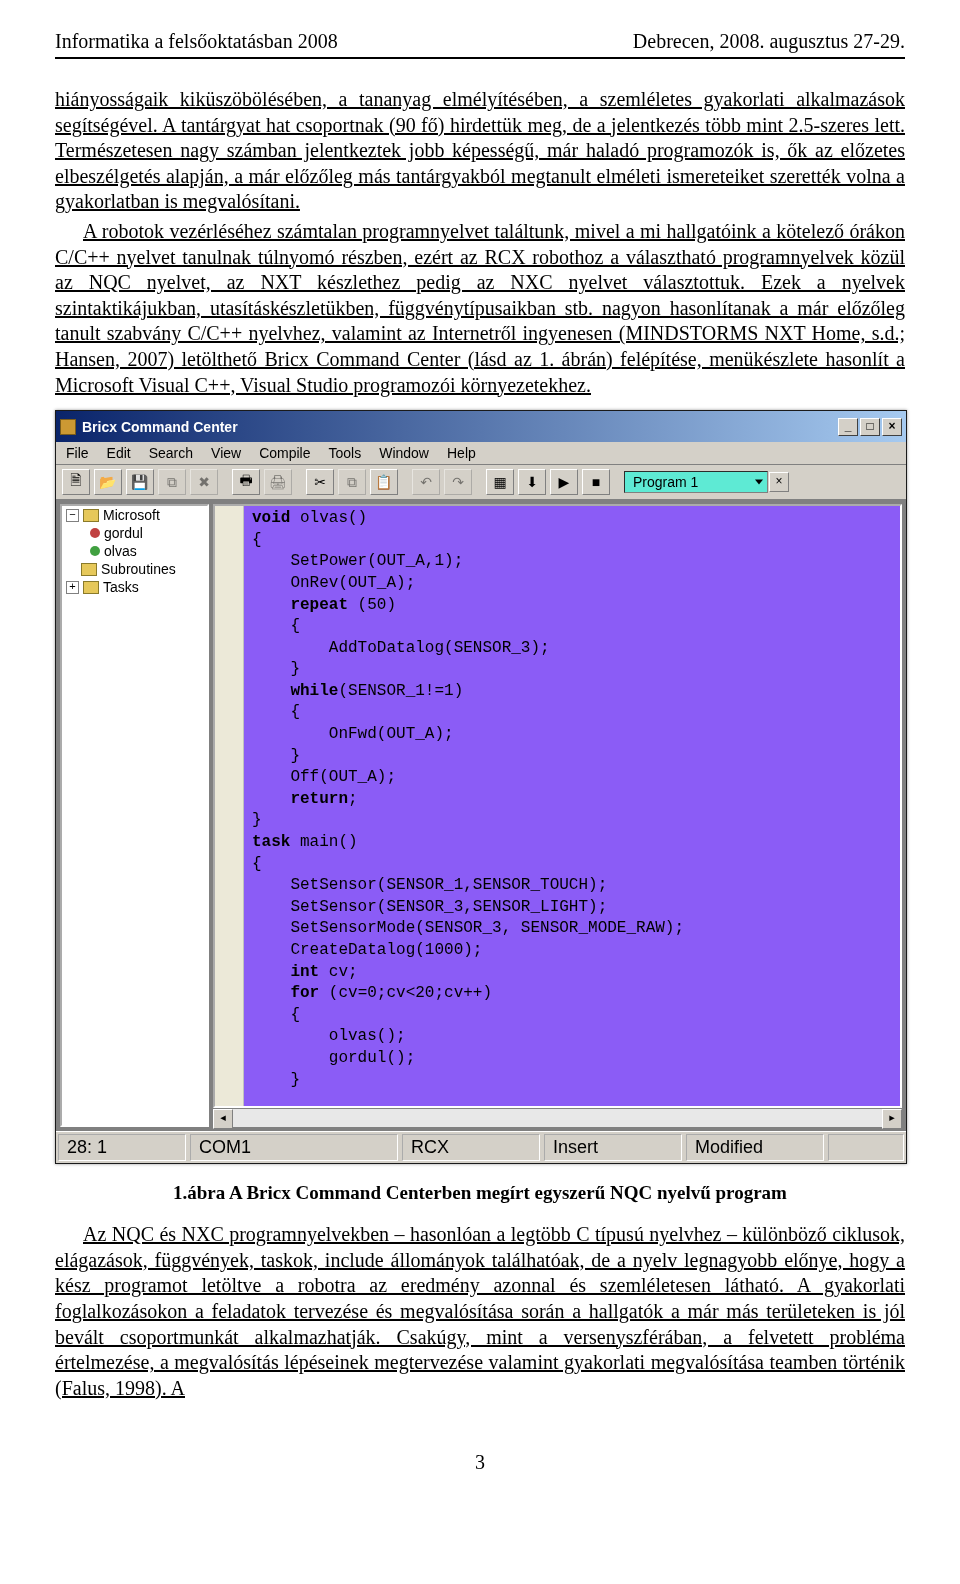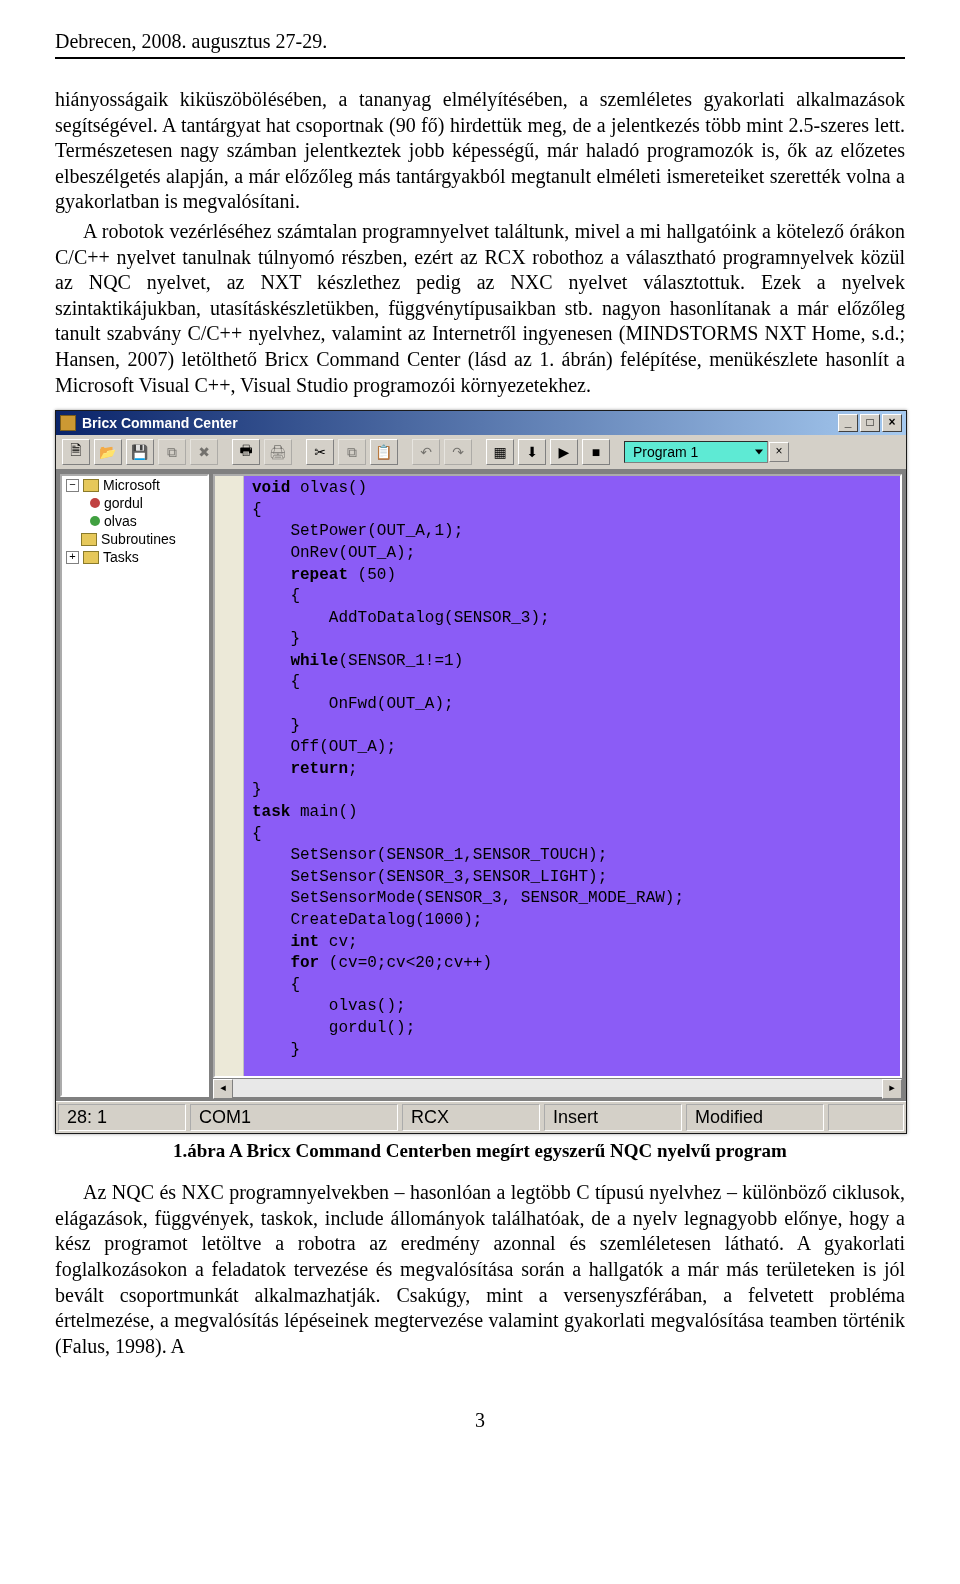--- a/index.html
+++ b/index.html
@@ -249,6 +249,7 @@
 
 <div class="page">
   <div class="header-row">
+    <span>Informatika a felsőoktatásban 2008</span>
     <span>Debrecen, 2008. augusztus 27-29.</span>
   </div>
   <hr class="header-rule">

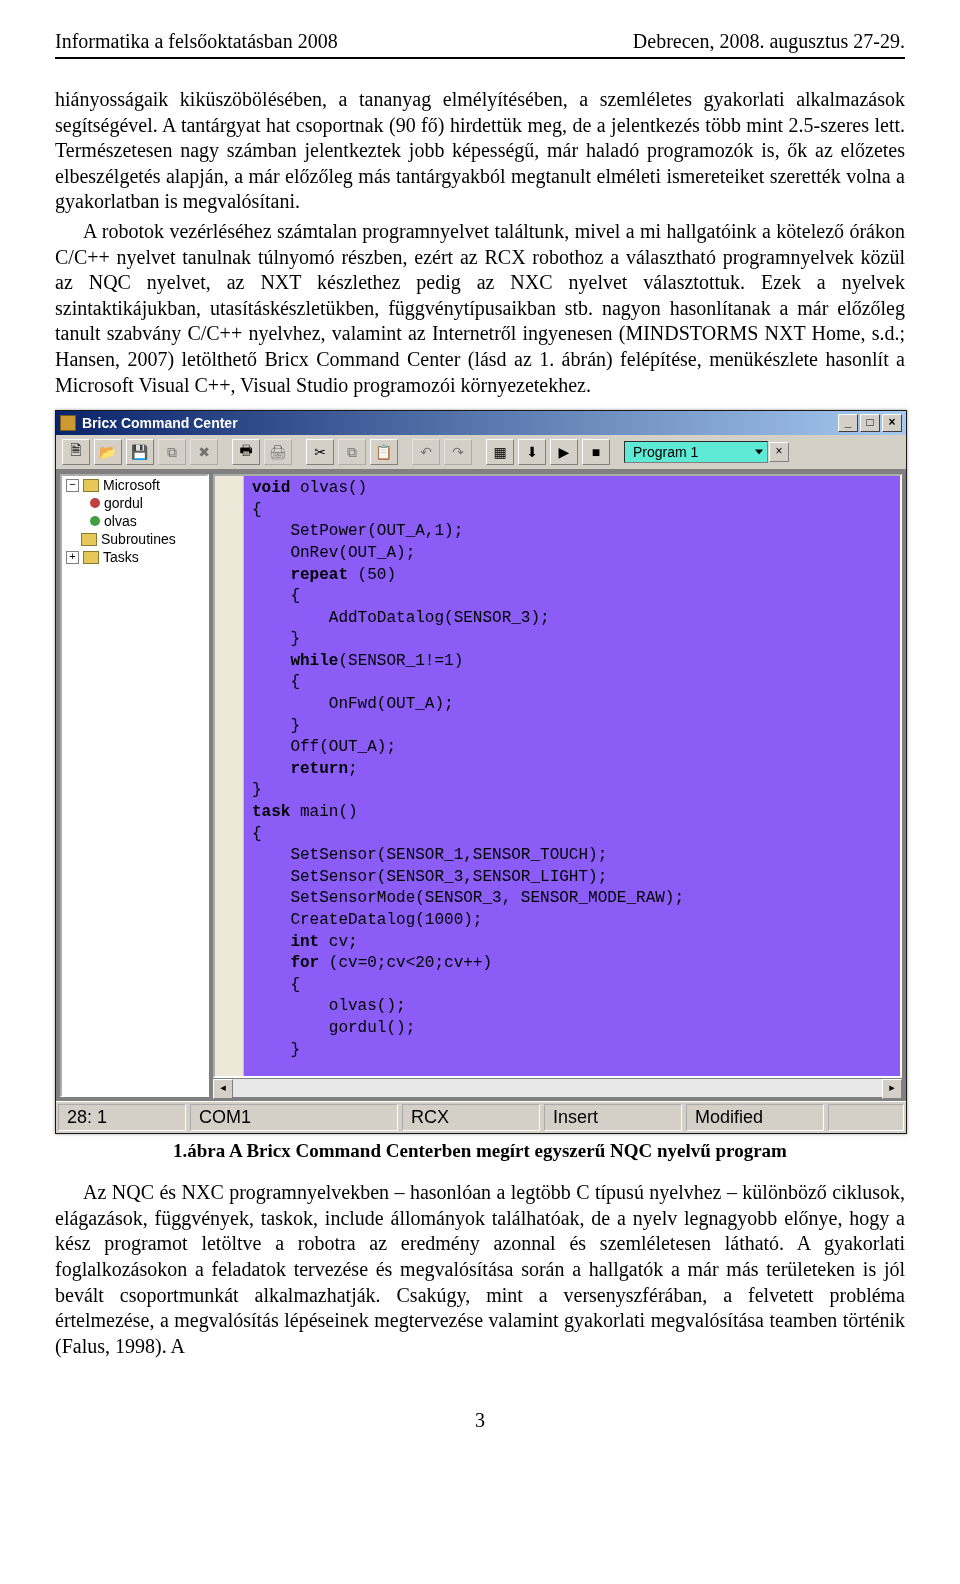--- a/index.html
+++ b/index.html
@@ -30,6 +30,7 @@
     text-align: justify;
     margin: 0 0 0 0;
     line-height: 1.28;
+    text-decoration: underline;
   }
   .para + .para { margin-top: 4px; }
   .indent { text-indent: 28px; }

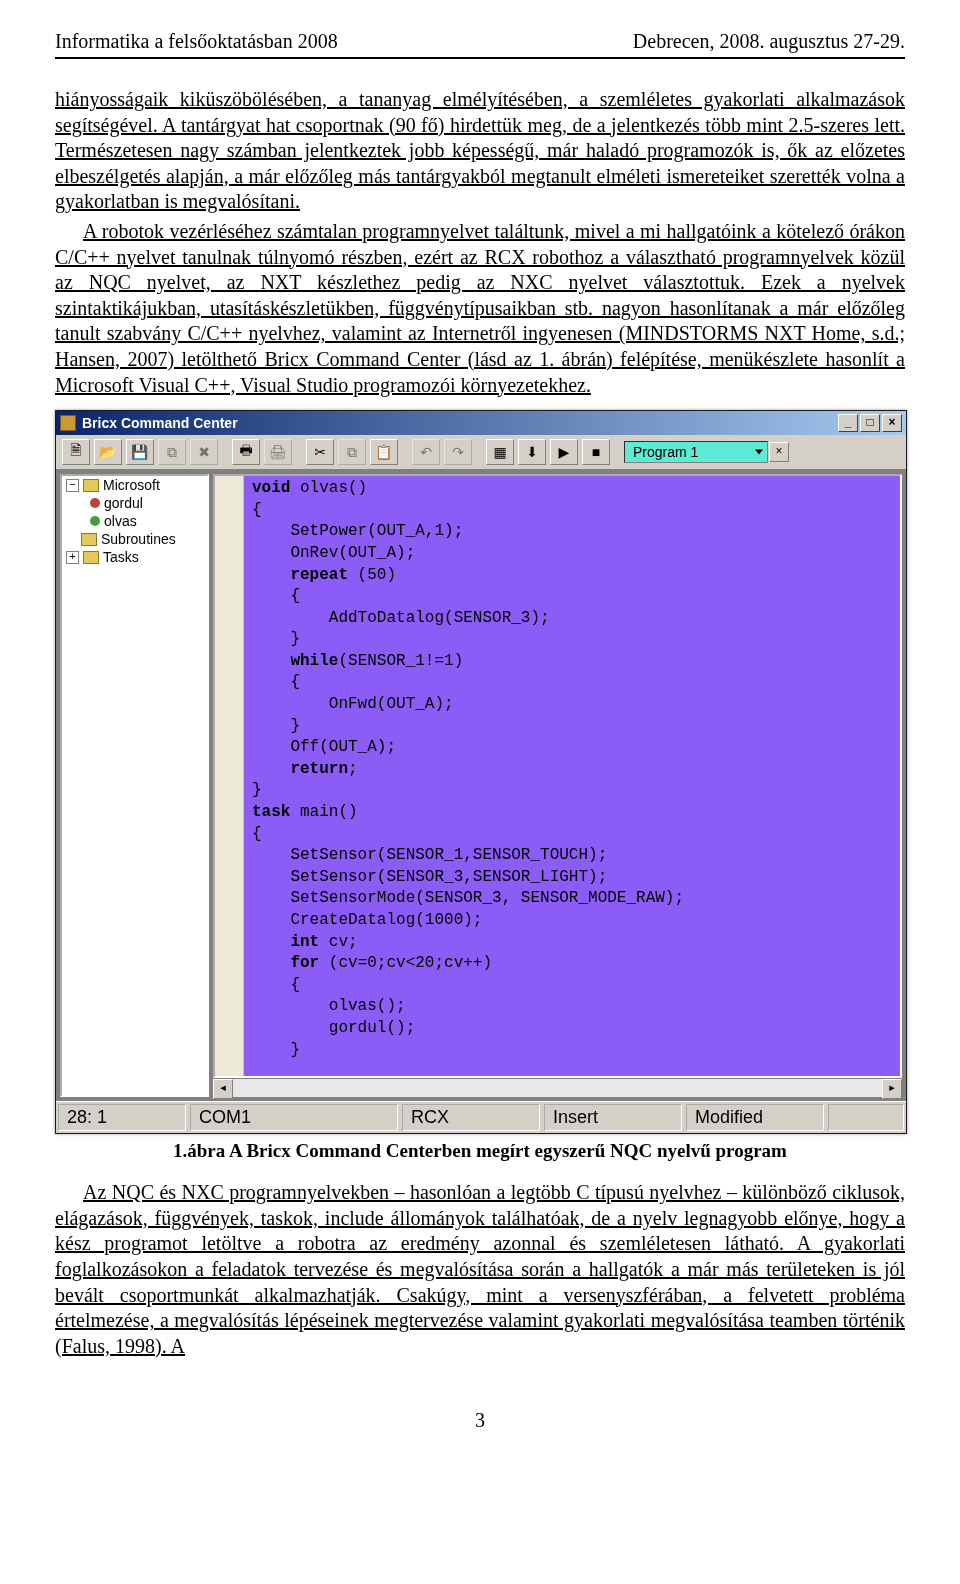--- a/index.html
+++ b/index.html
@@ -60,7 +60,7 @@
   .titlebar {
     display: flex;
     align-items: center;
-    height: 24px;
+    height: 31px;
     background: linear-gradient(to right,#0a246a,#a6caf0);
     color: #fff;
     font-weight: bold;

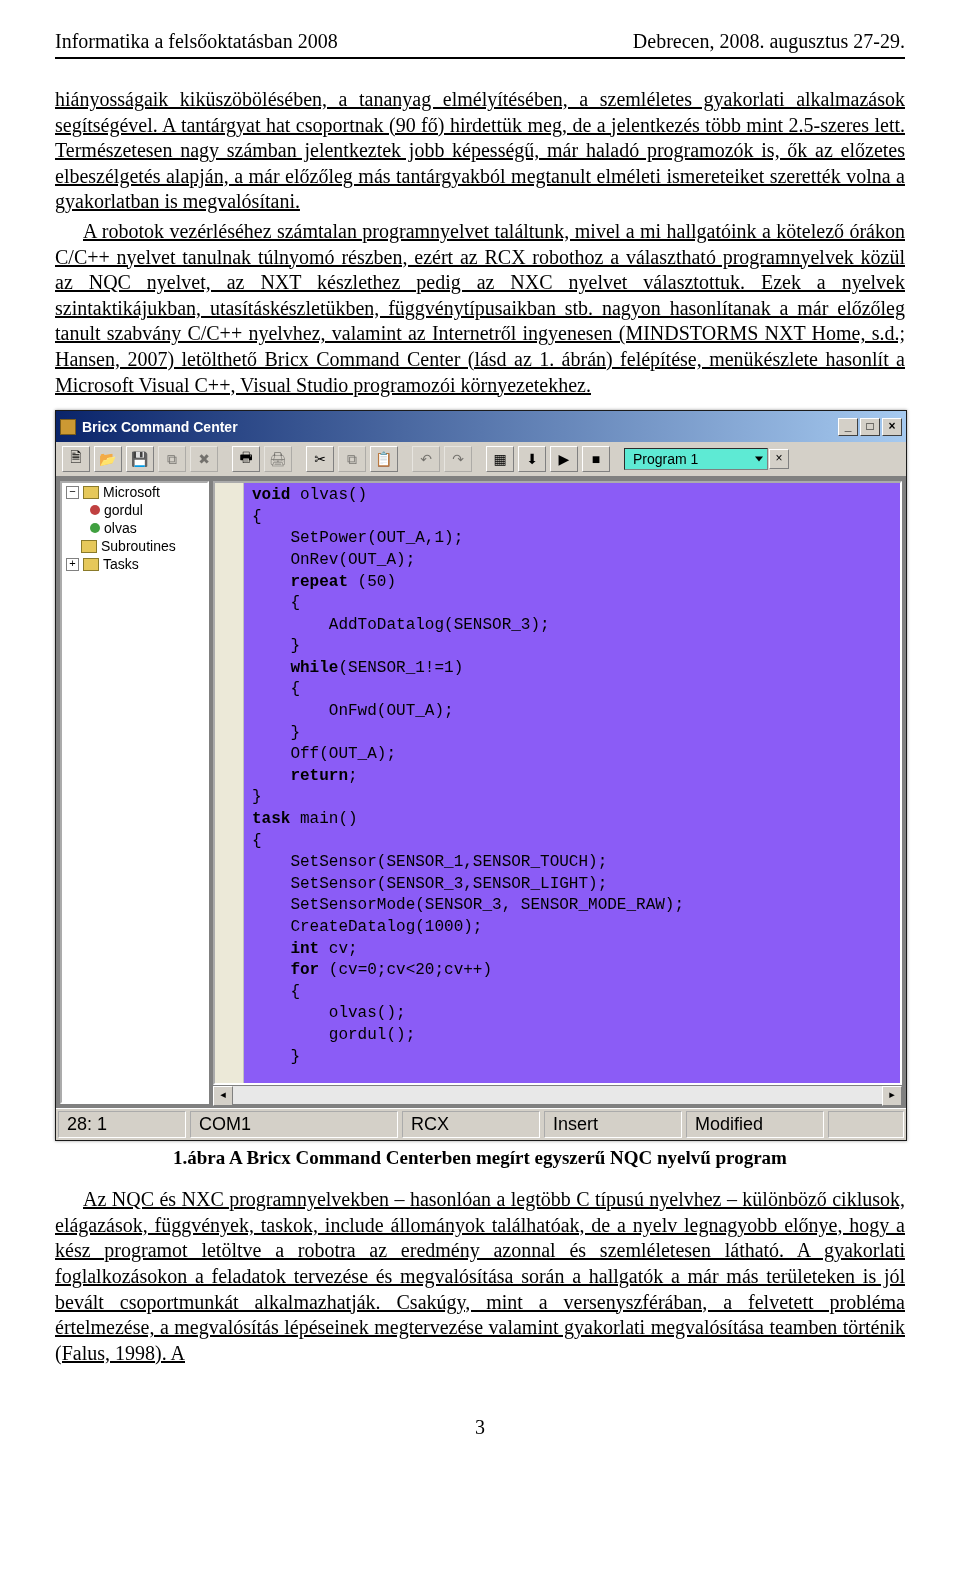--- a/index.html
+++ b/index.html
@@ -268,6 +268,16 @@
       <div class="winbtn">×</div>
     </div>
 
+    <div class="menubar">
+      <span>File</span>
+      <span>Edit</span>
+      <span>Search</span>
+      <span>View</span>
+      <span>Compile</span>
+      <span>Tools</span>
+      <span>Window</span>
+      <span>Help</span>
+    </div>
 
     <div class="toolbar">
       <div class="tbtn">🗎</div>

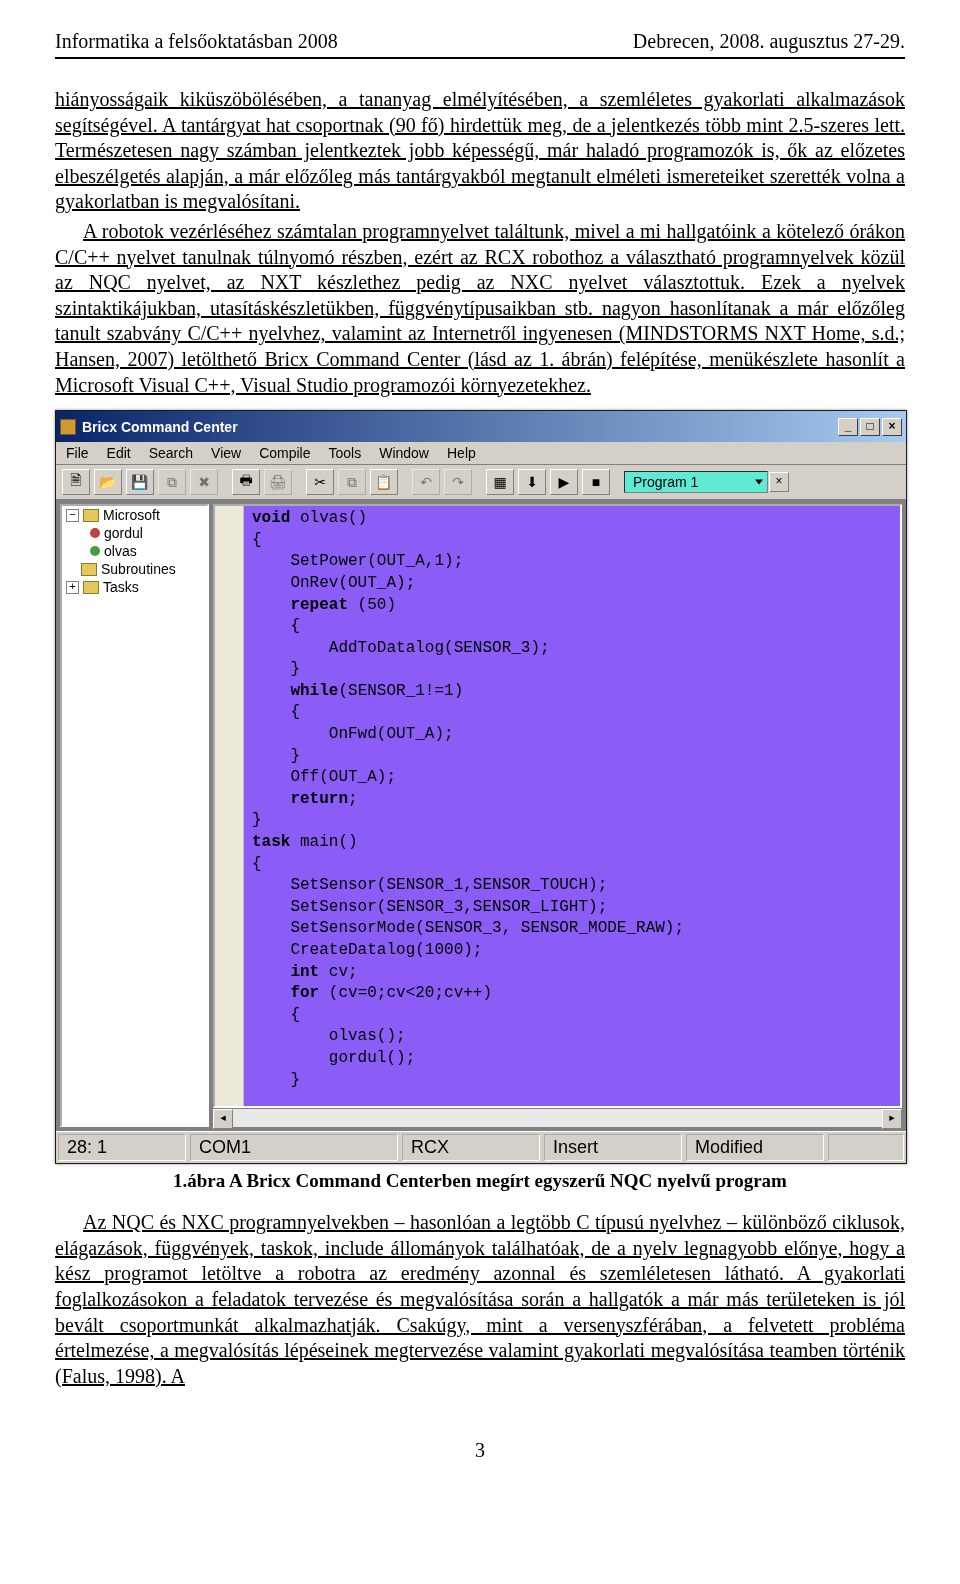--- a/index.html
+++ b/index.html
@@ -38,7 +38,7 @@
     text-align: center;
     font-weight: bold;
     font-size: 19px;
-    margin: 6px 0 18px 0;
+    margin: 18px 0 18px 0;
   }
   .pagenum {
     text-align: center;

